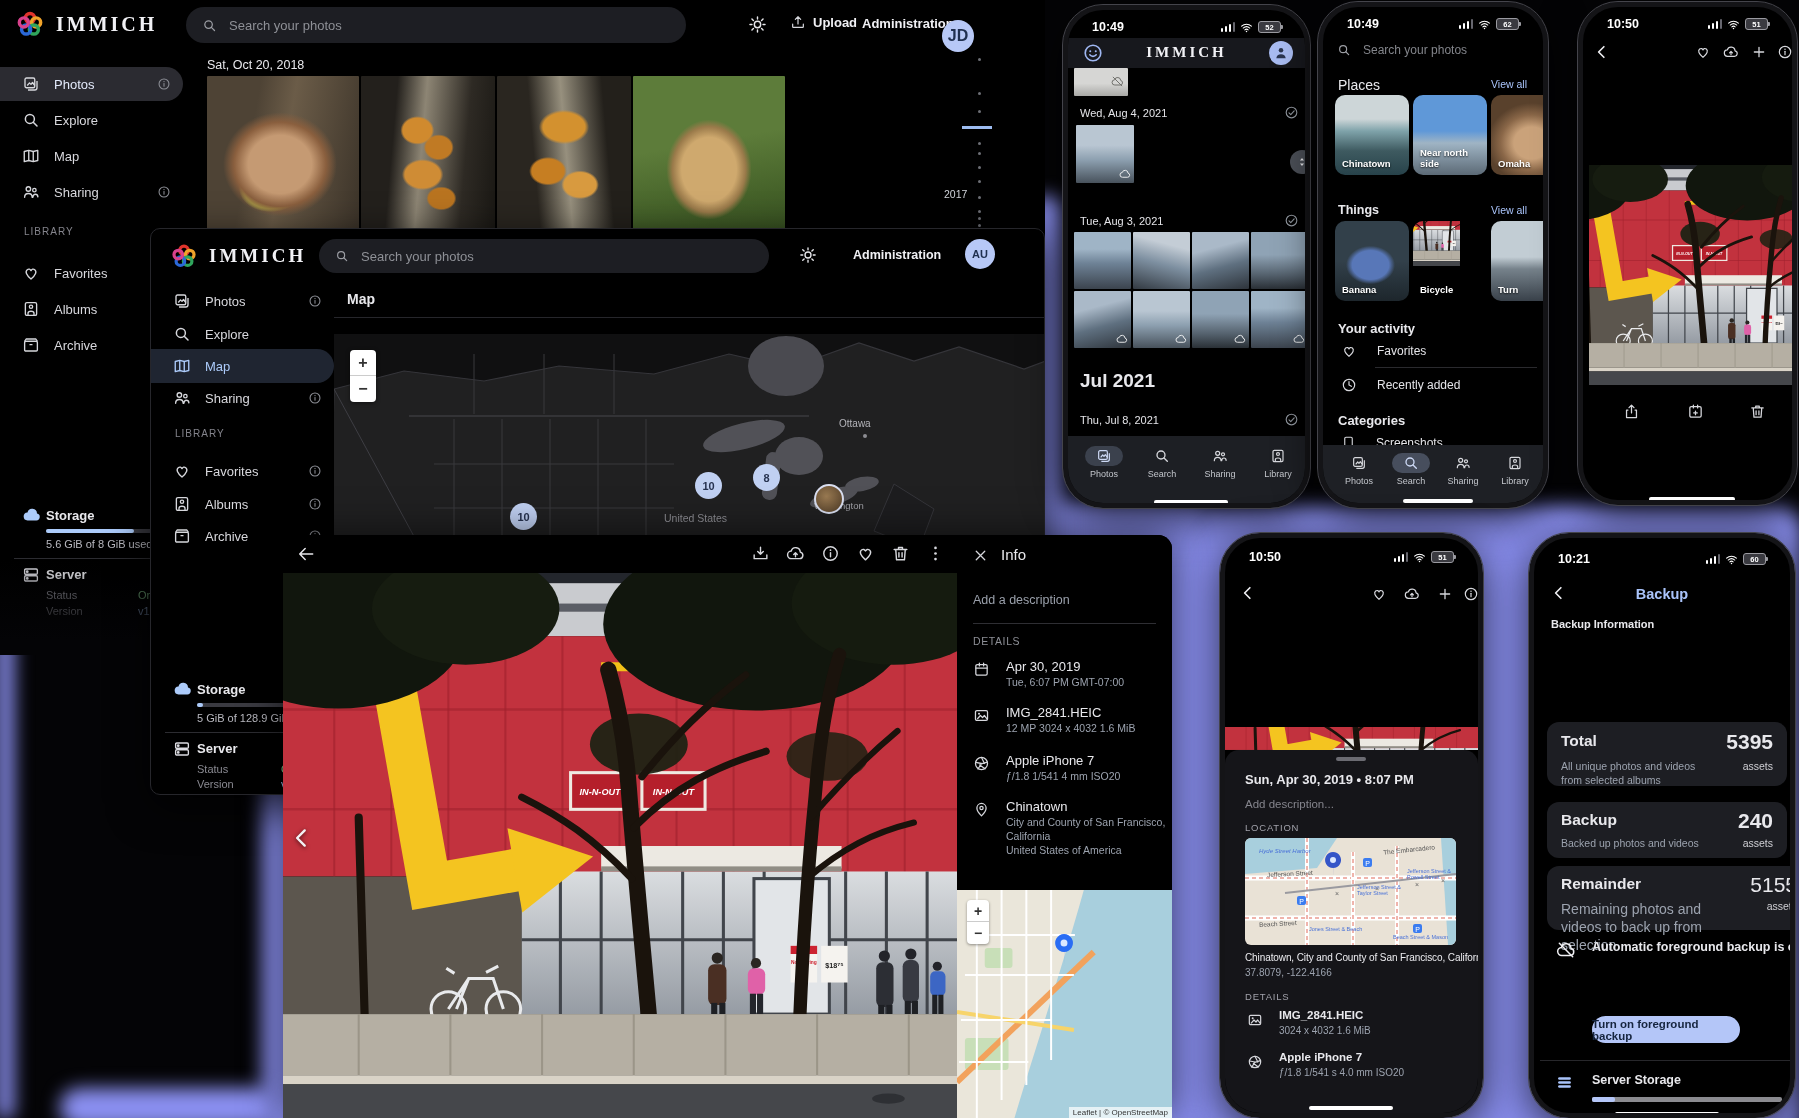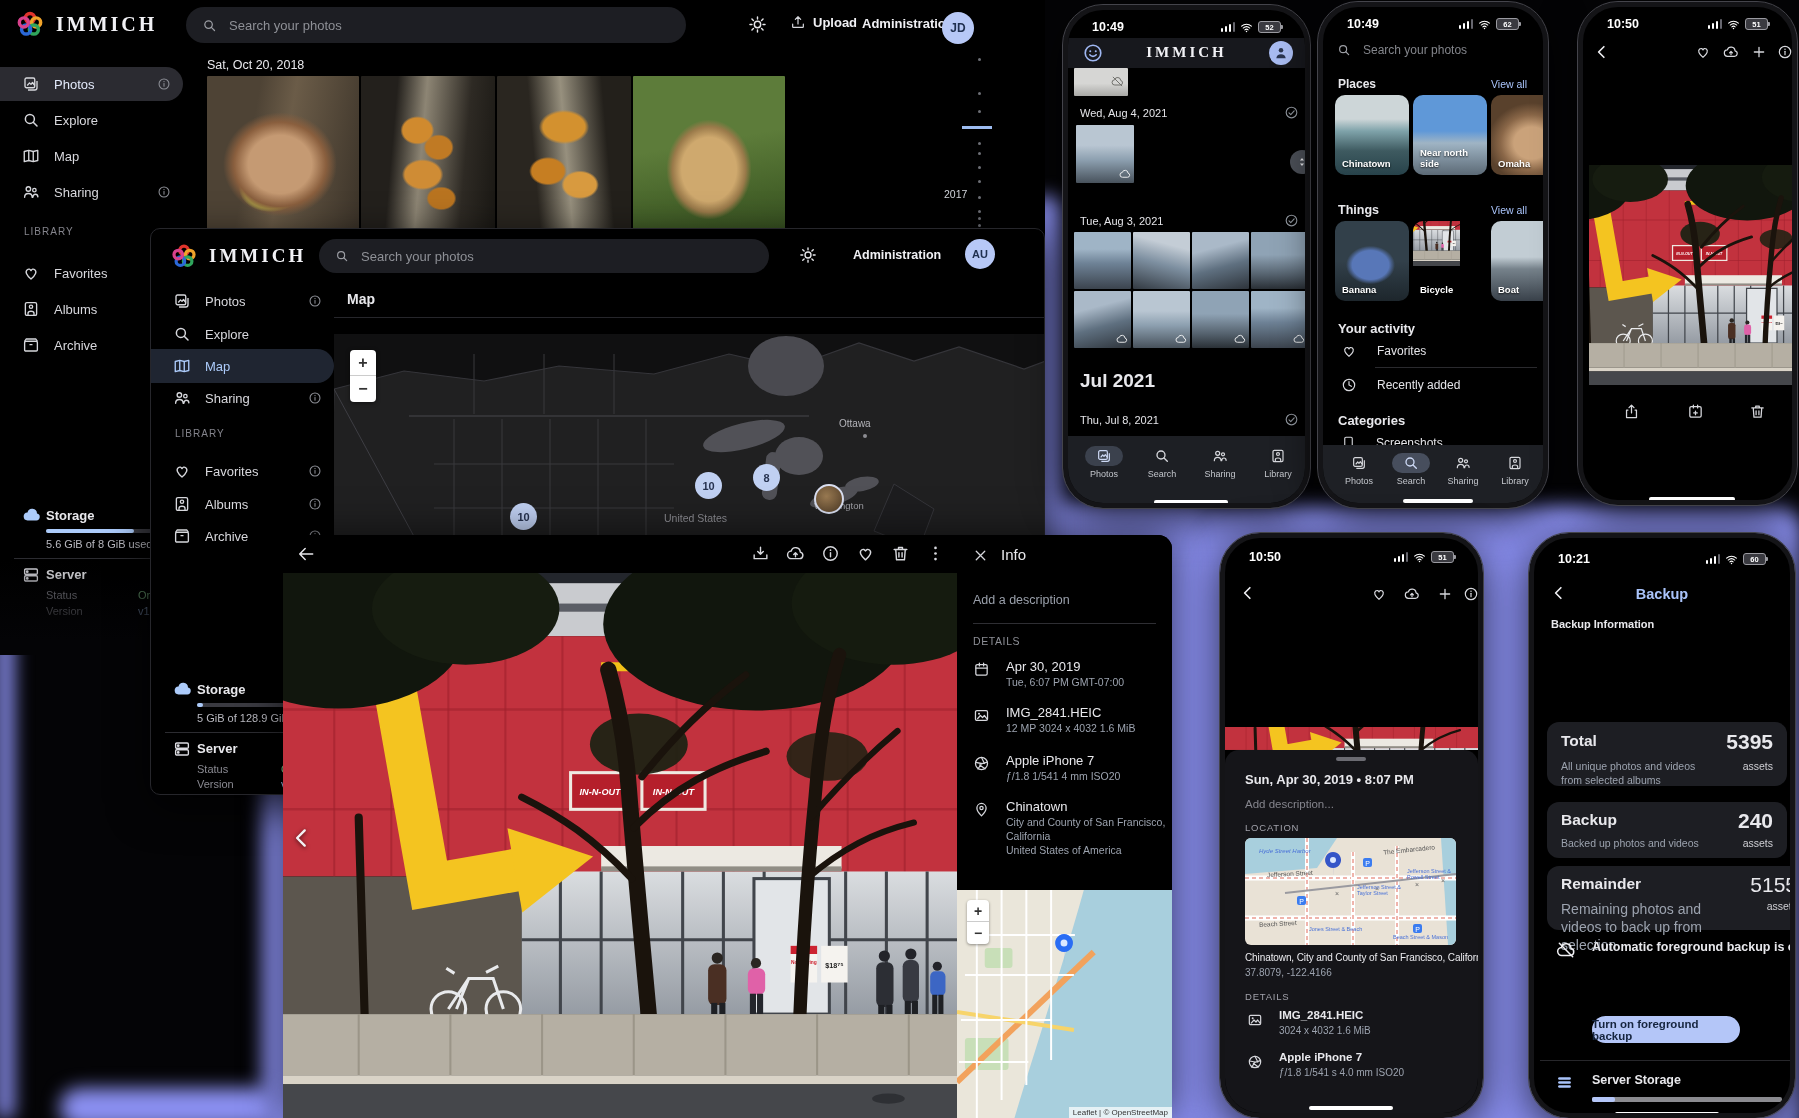--- a/index.html
+++ b/index.html
@@ -397,7 +397,7 @@
       <span>Upload</span>
     </div>
     <div class="tx" style="left:862px;top:16px;font-size:13px;font-weight:bold;color:#f0f0f4">Administration</div>
-    <div class="avatar" style="left:942px;top:12px;width:32px;height:32px;font-size:12px">JD</div>
+    <div class="avatar" style="left:942px;top:20px;width:32px;height:32px;font-size:16px">JD</div>
 
     <div class="side-item active" style="top:67px">
       <span class="ic" style="width:18px;height:18px">

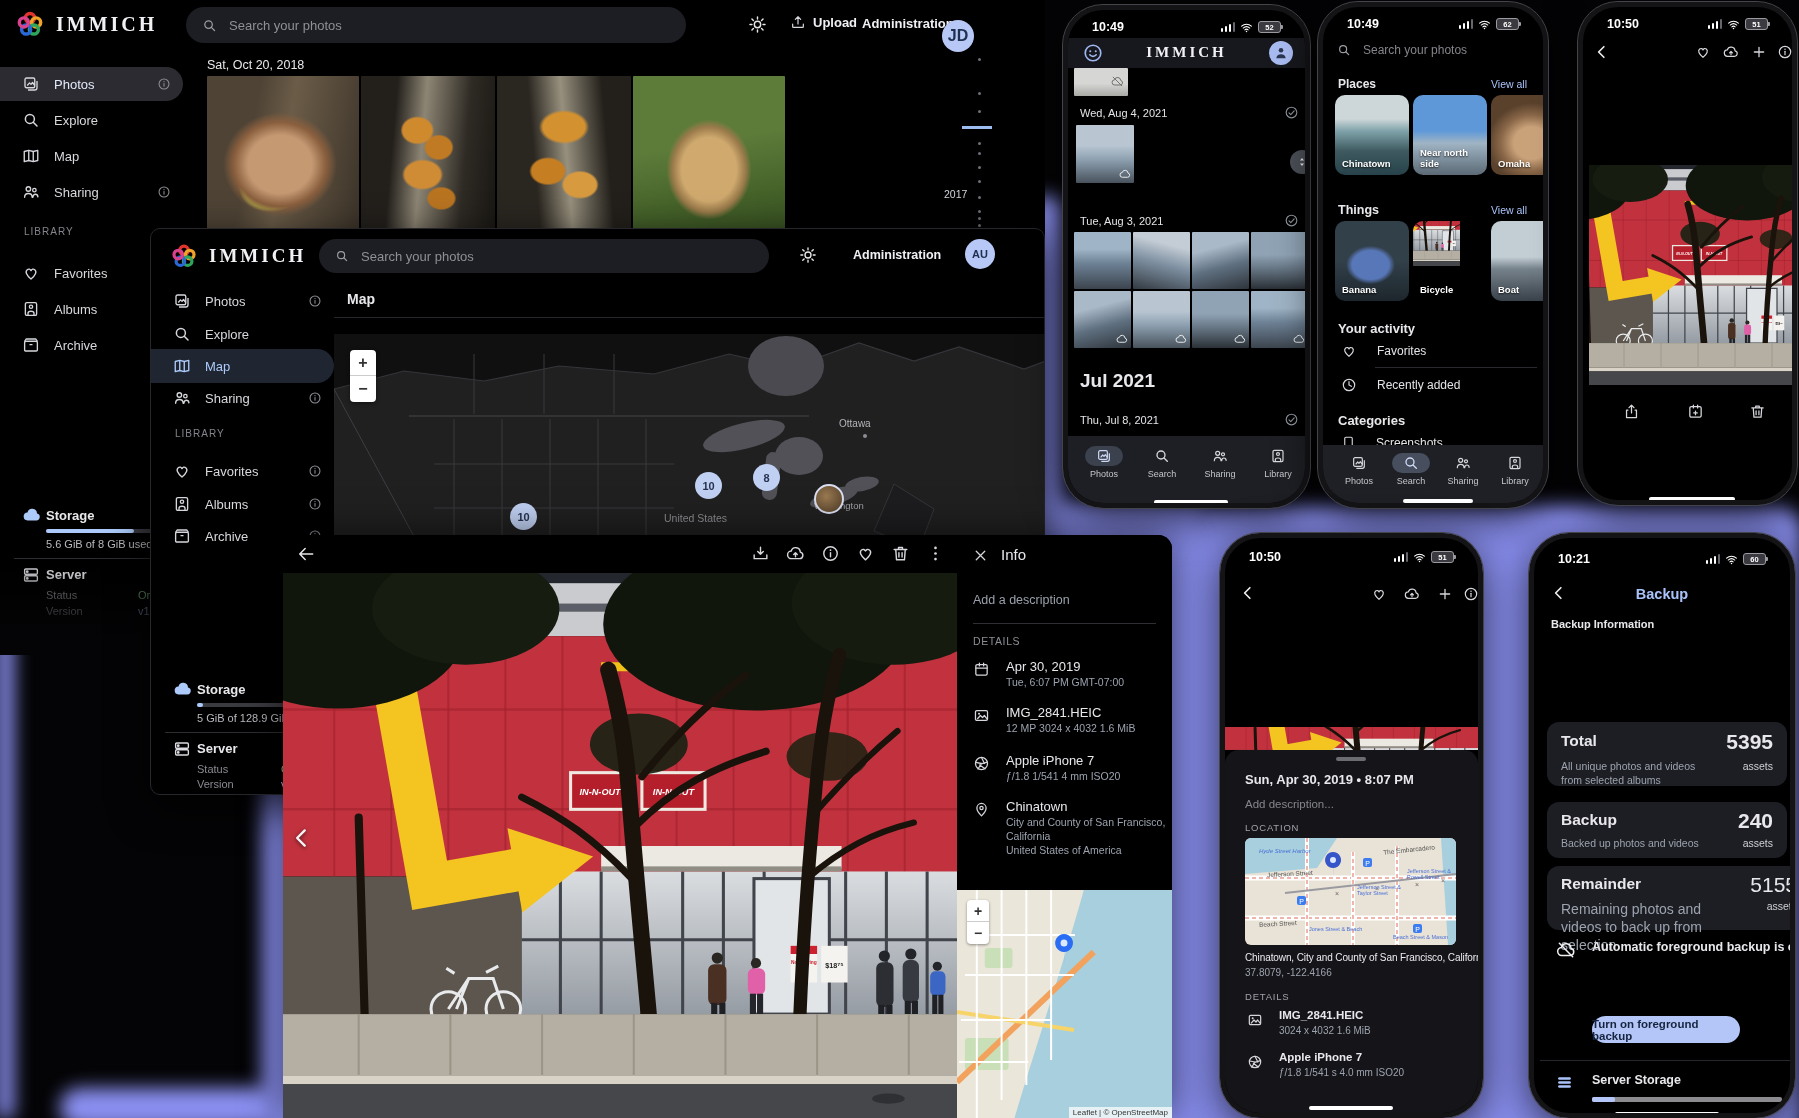--- a/index.html
+++ b/index.html
@@ -969,7 +969,7 @@
         </span>
       <span style="color:#83858b;font-size:12px">Search your photos</span>
     </div>
-    <div class="tx" style="left:15px;top:70px;font-size:12px;font-weight:bold">Places</div>
+    <div class="tx" style="left:15px;top:70px;font-size:14px;font-weight:normal">Places</div>
     <div class="tx" style="left:168px;top:71px;font-size:10.5px;color:#a9c3fa">View all</div>
     <div class="pcard pc-chinatown" style="left:12px;top:88px">
         <span class="pc-lbl">Chinatown</span>

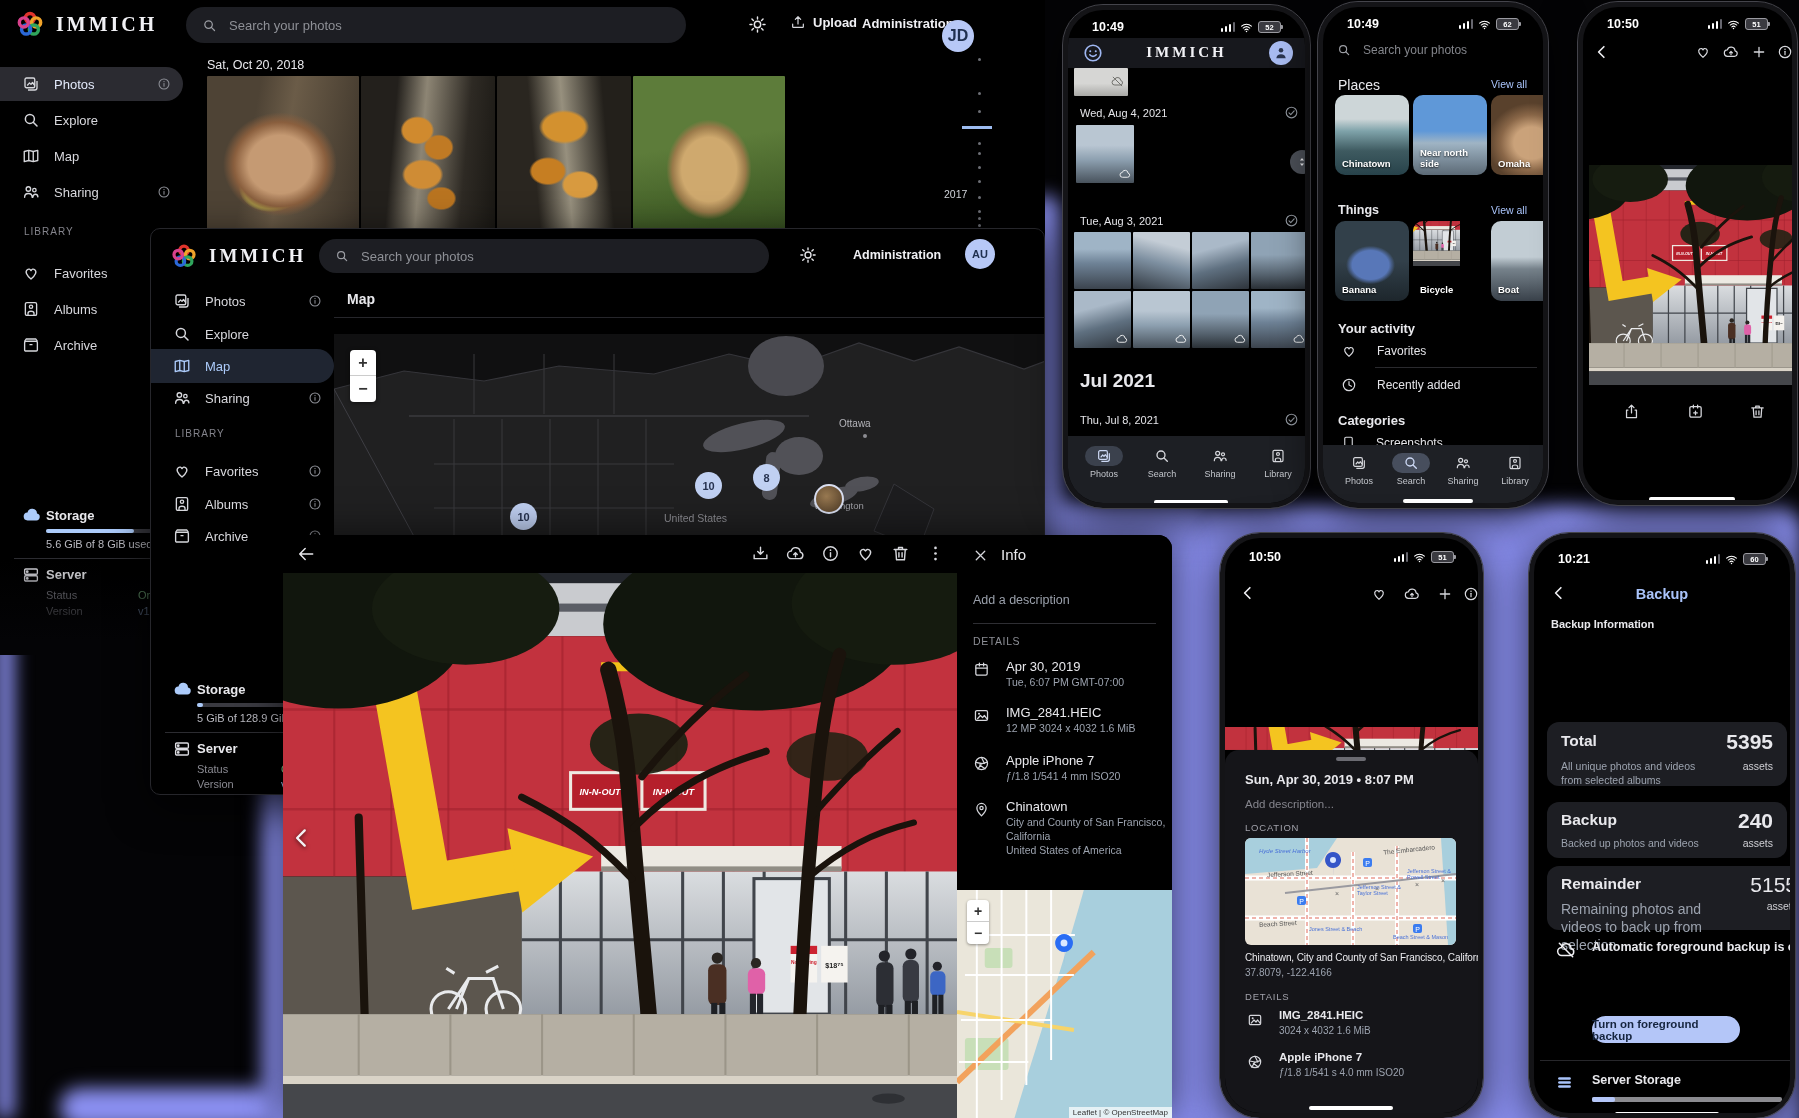--- a/index.html
+++ b/index.html
@@ -992,7 +992,7 @@
       <span class="pc-lbl">Bicycle</span>
     </div>
     <div class="pcard pc-boat" style="left:168px;top:214px">
-        <span class="pc-lbl">Boat</span>
+        <span class="pc-lbl">Turn</span>
       </div>
     <div class="tx" style="left:15px;top:314px;font-size:13px;font-weight:bold">Your activity</div>
     <div class="abs" style="left:18px;top:336px;display:flex;align-items:center;gap:20px">

